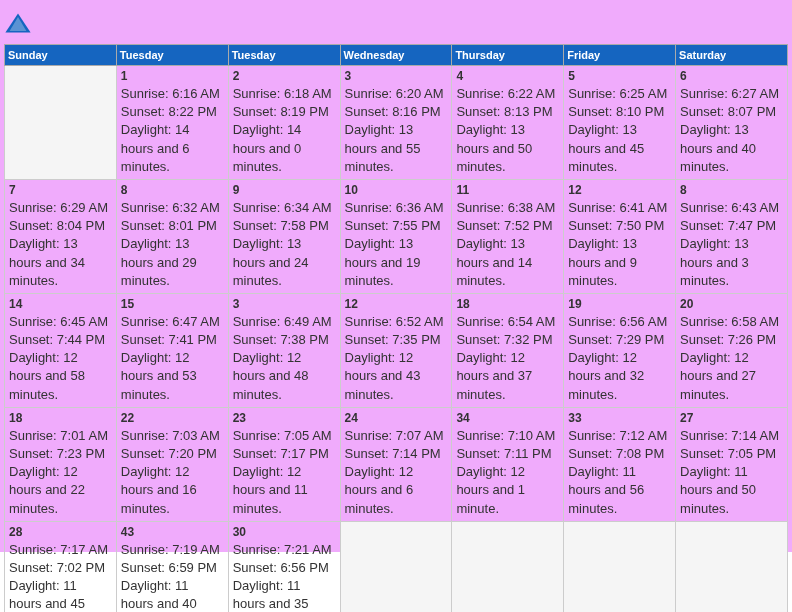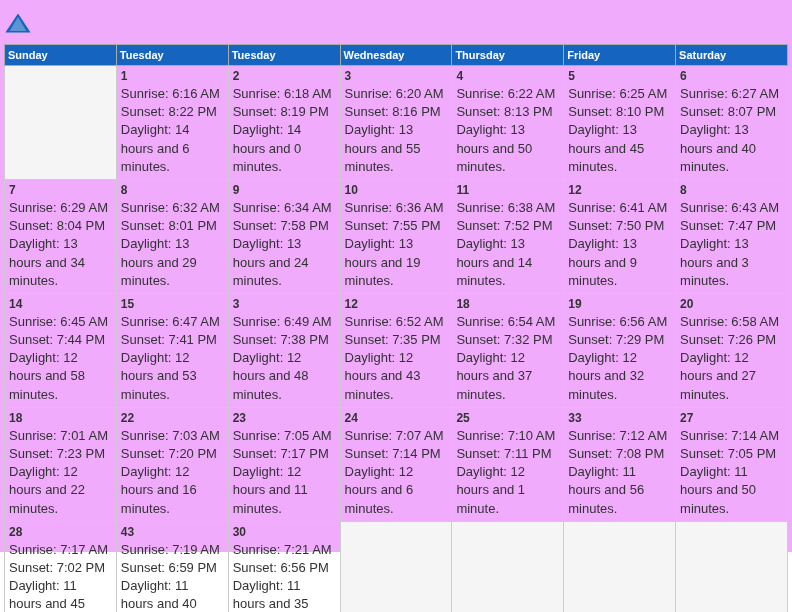--- a/index.html
+++ b/index.html
@@ -229,7 +229,7 @@
             <div class="day-info">Sunrise: 7:07 AM<br>Sunset: 7:14 PM<br>Daylight: 12 hours and 6 minutes.</div>
           </td>
           <td>
-            <span class="day-num">25</span>
+            <span class="day-num">34</span>
             <div class="day-info">Sunrise: 7:10 AM<br>Sunset: 7:11 PM<br>Daylight: 12 hours and 1 minute.</div>
           </td>
           <td>

